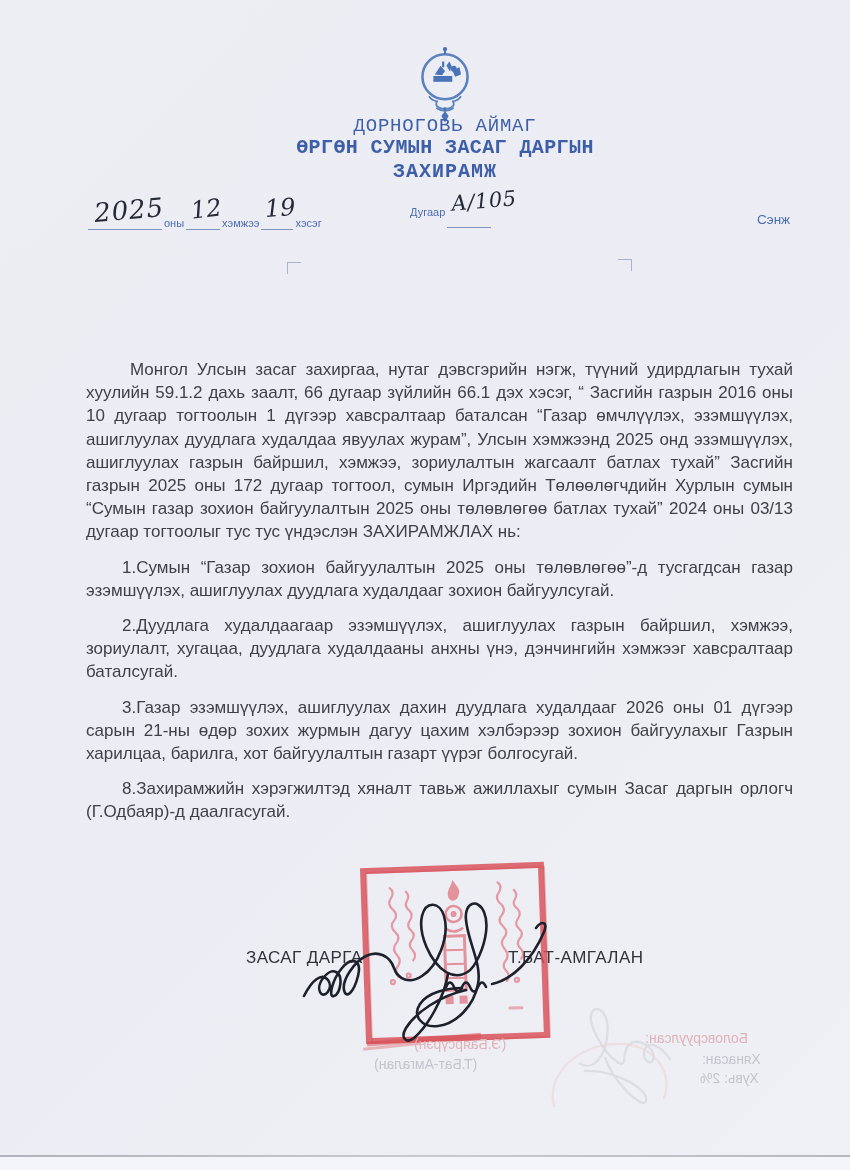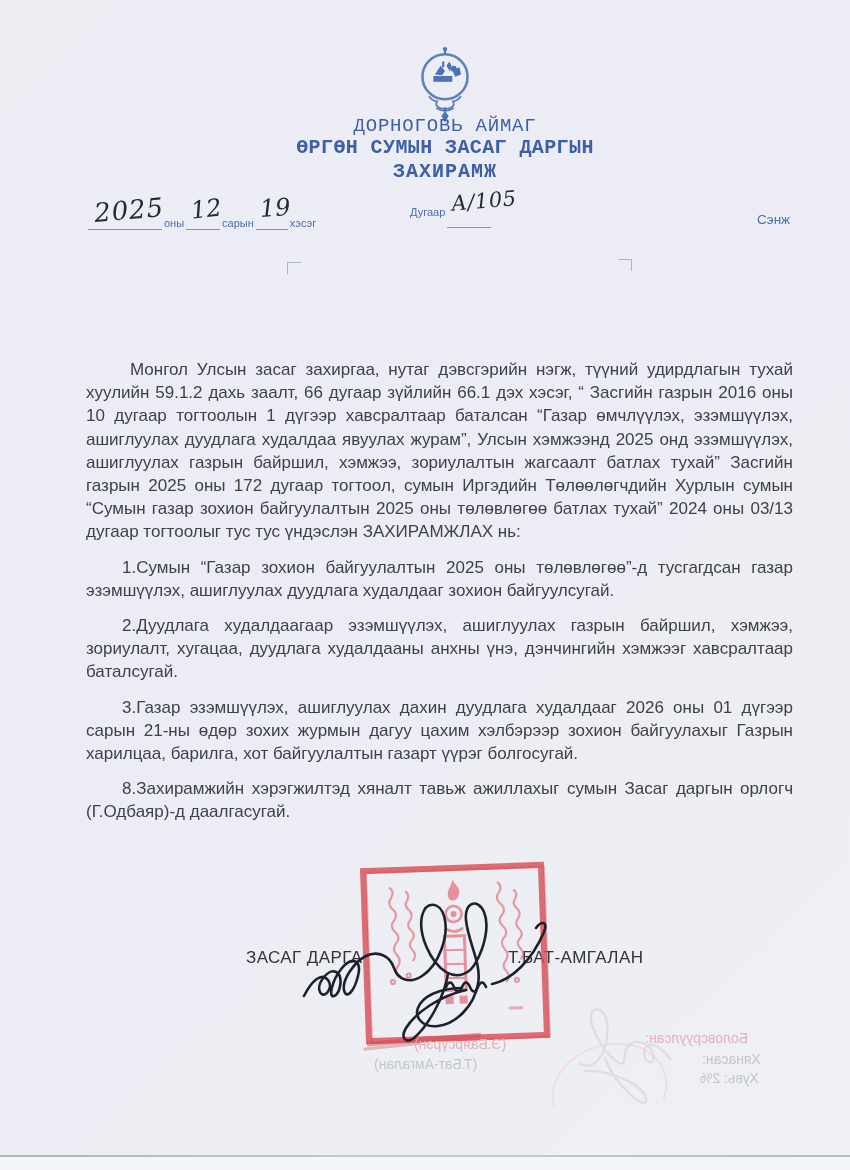--- a/index.html
+++ b/index.html
@@ -103,7 +103,7 @@
     <span class="blank month">
       <span class="hand month">12</span>
     </span>
-    <span class="flabel">сарын</span>
+    <span class="flabel">хэмжээ</span>
     <span class="blank day">
       <span class="hand day">19</span>
     </span>

